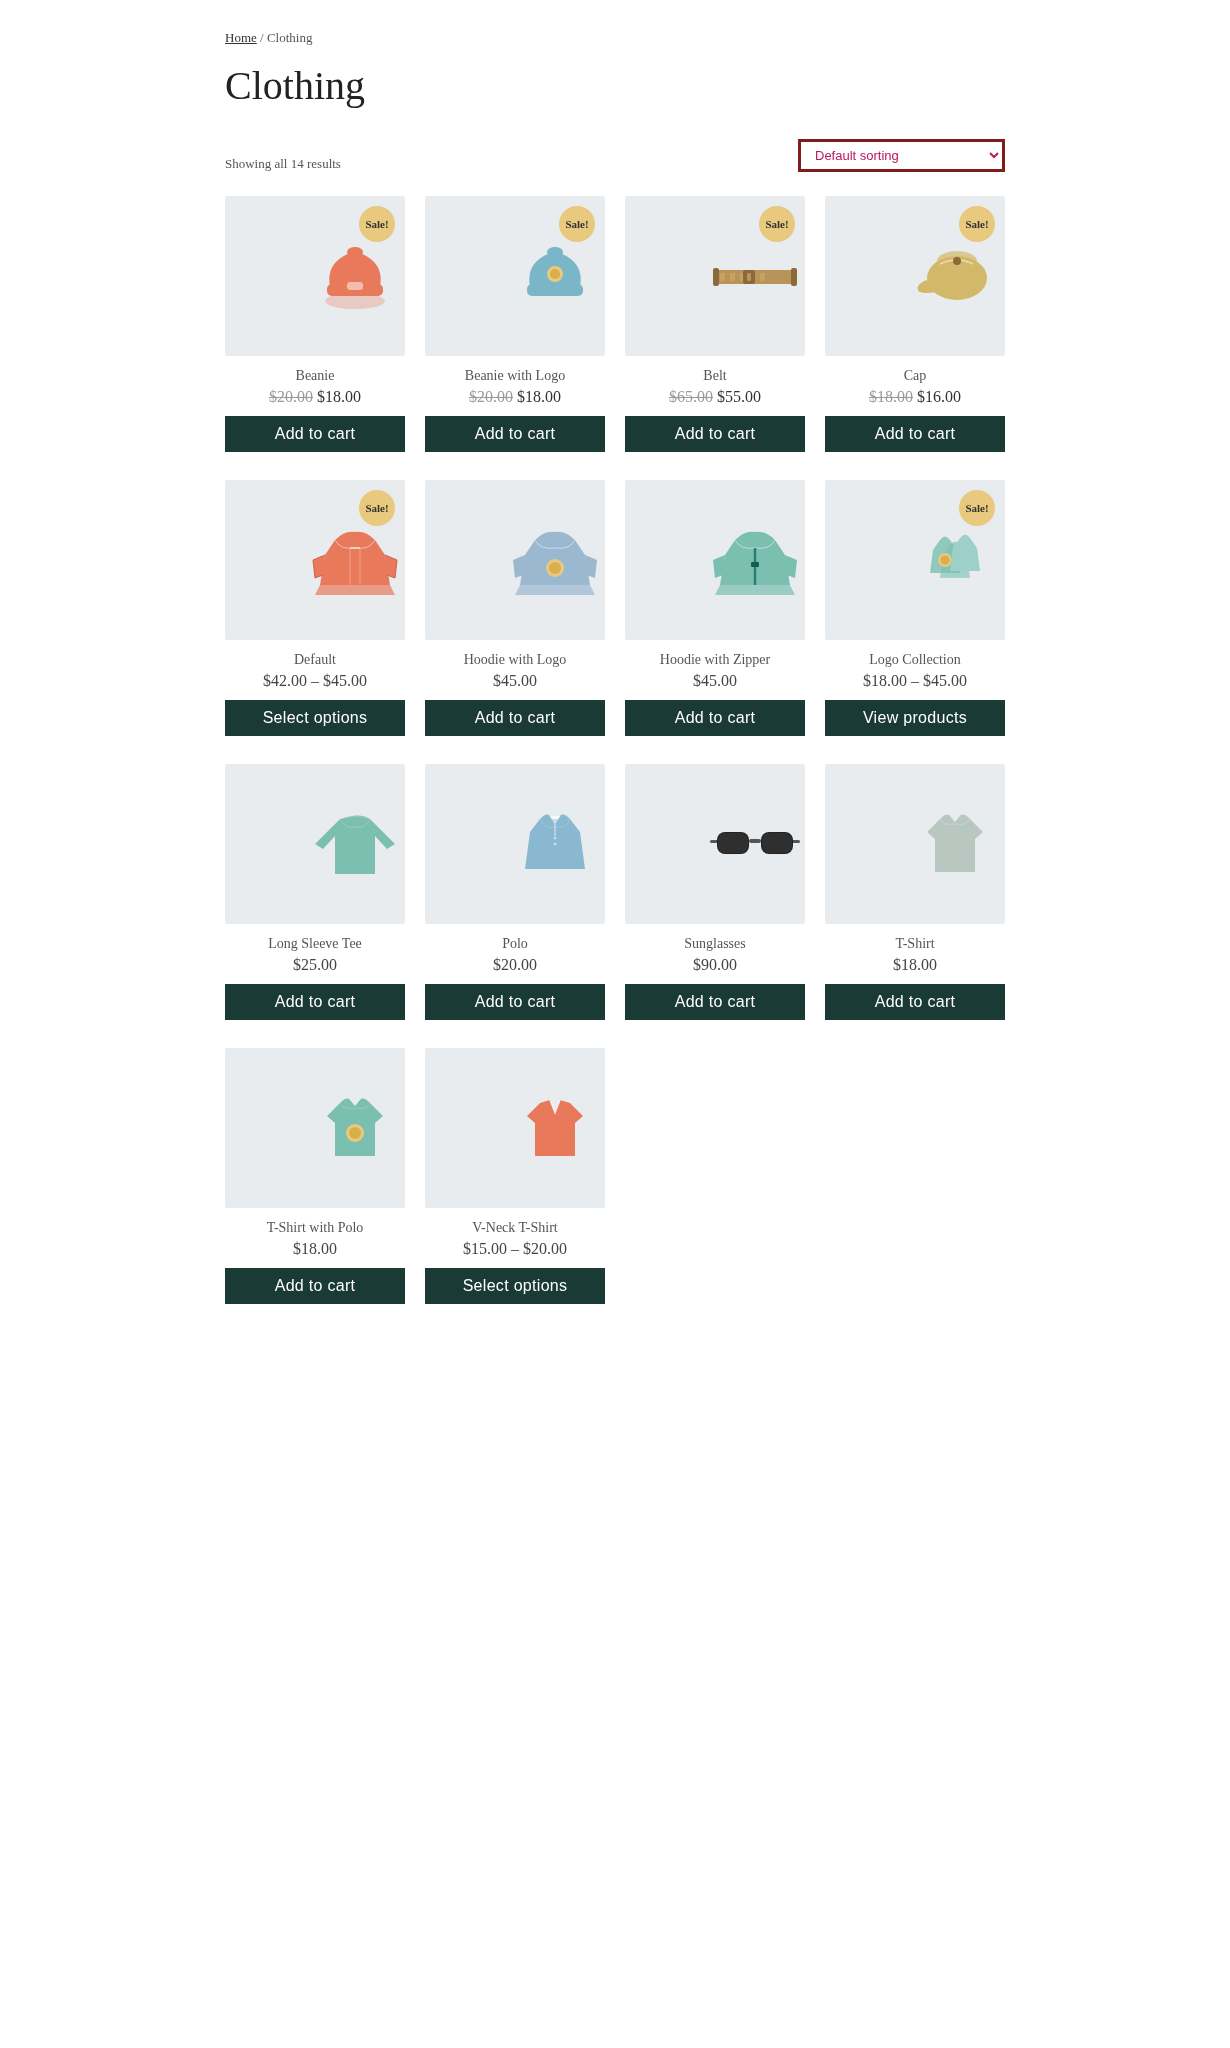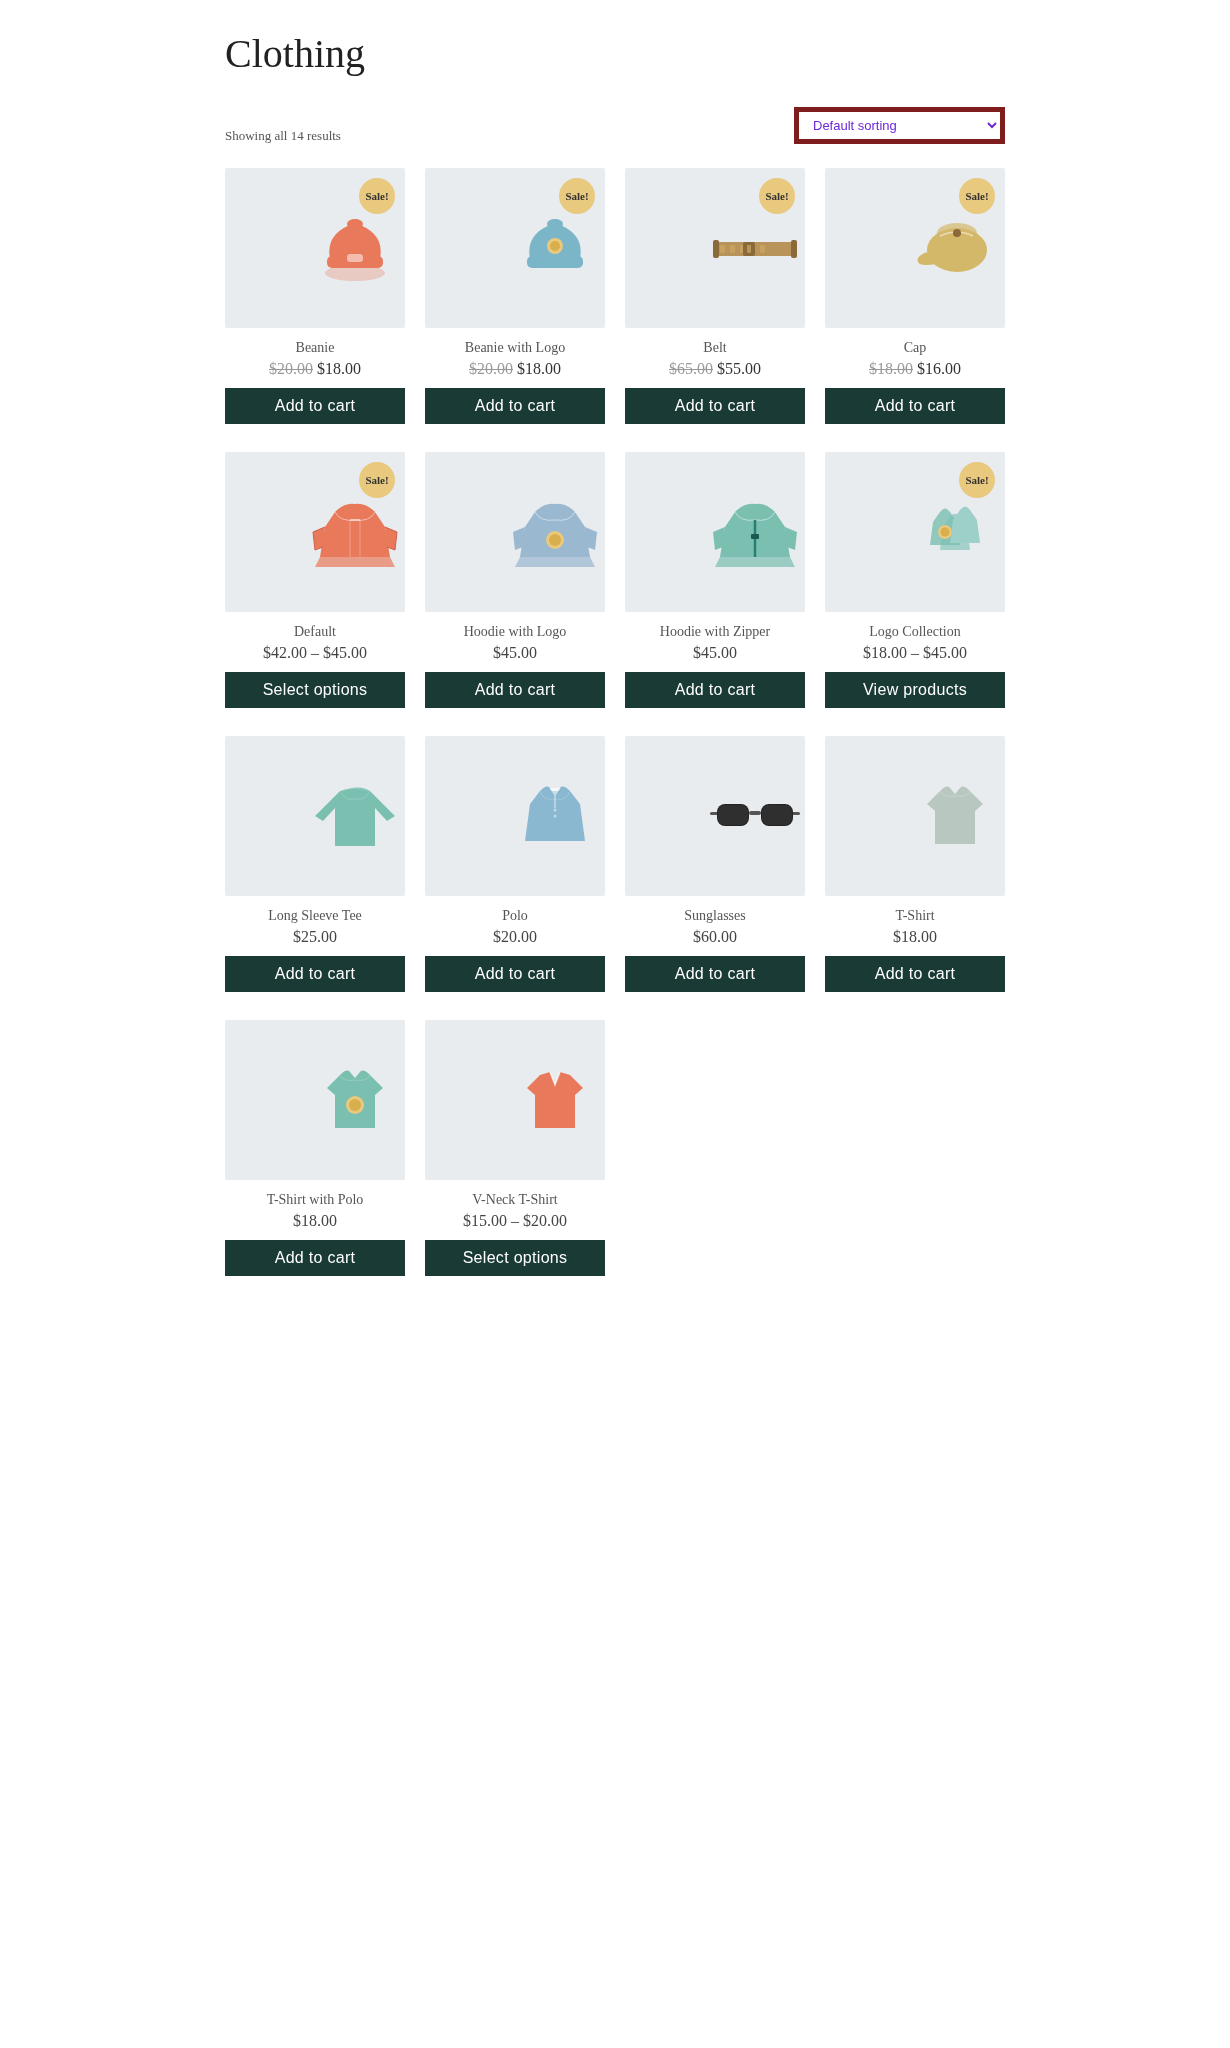--- a/index.html
+++ b/index.html
@@ -127,6 +127,11 @@
 
 <div class="page-wrapper">
 
+  <div class="breadcrumb">
+    <a>Home</a>
+    <span> / </span>
+    <span>Clothing</span>
+  </div>
 
   <h1 class="page-title">Clothing</h1>
 

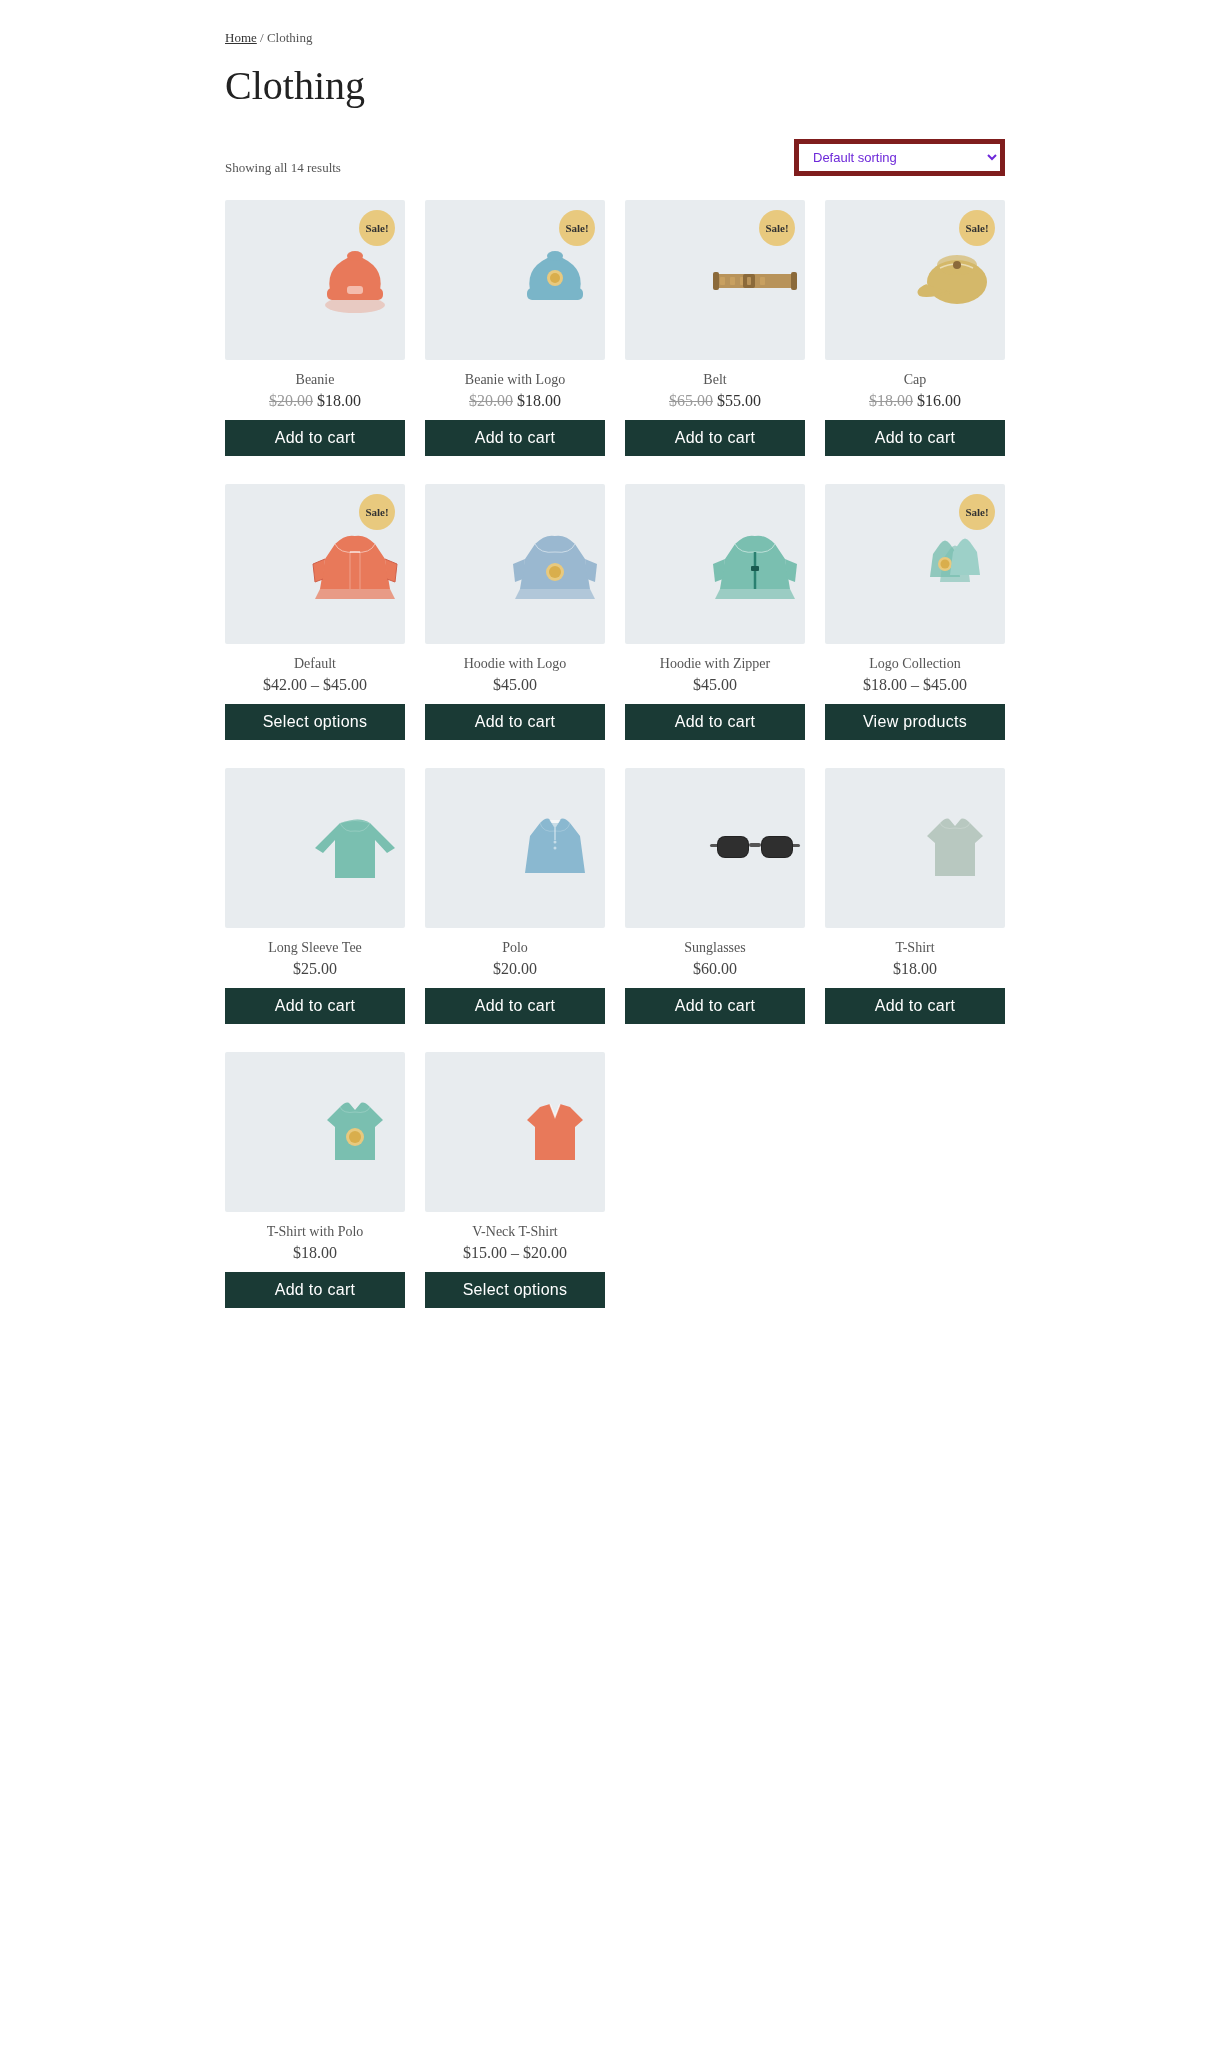--- a/index.html
+++ b/index.html
@@ -43,10 +43,10 @@
     .sort-select {
       font-size: 13px;
       padding: 5px 28px 5px 10px;
-      border: 5px solid #7f1d1d;
+      border: 3px solid #7f1d1d;
       background: #fff;
       cursor: pointer;
-      color: #6d28d9;
+      color: #be185d;
       appearance: auto;
     }
     .products-grid {

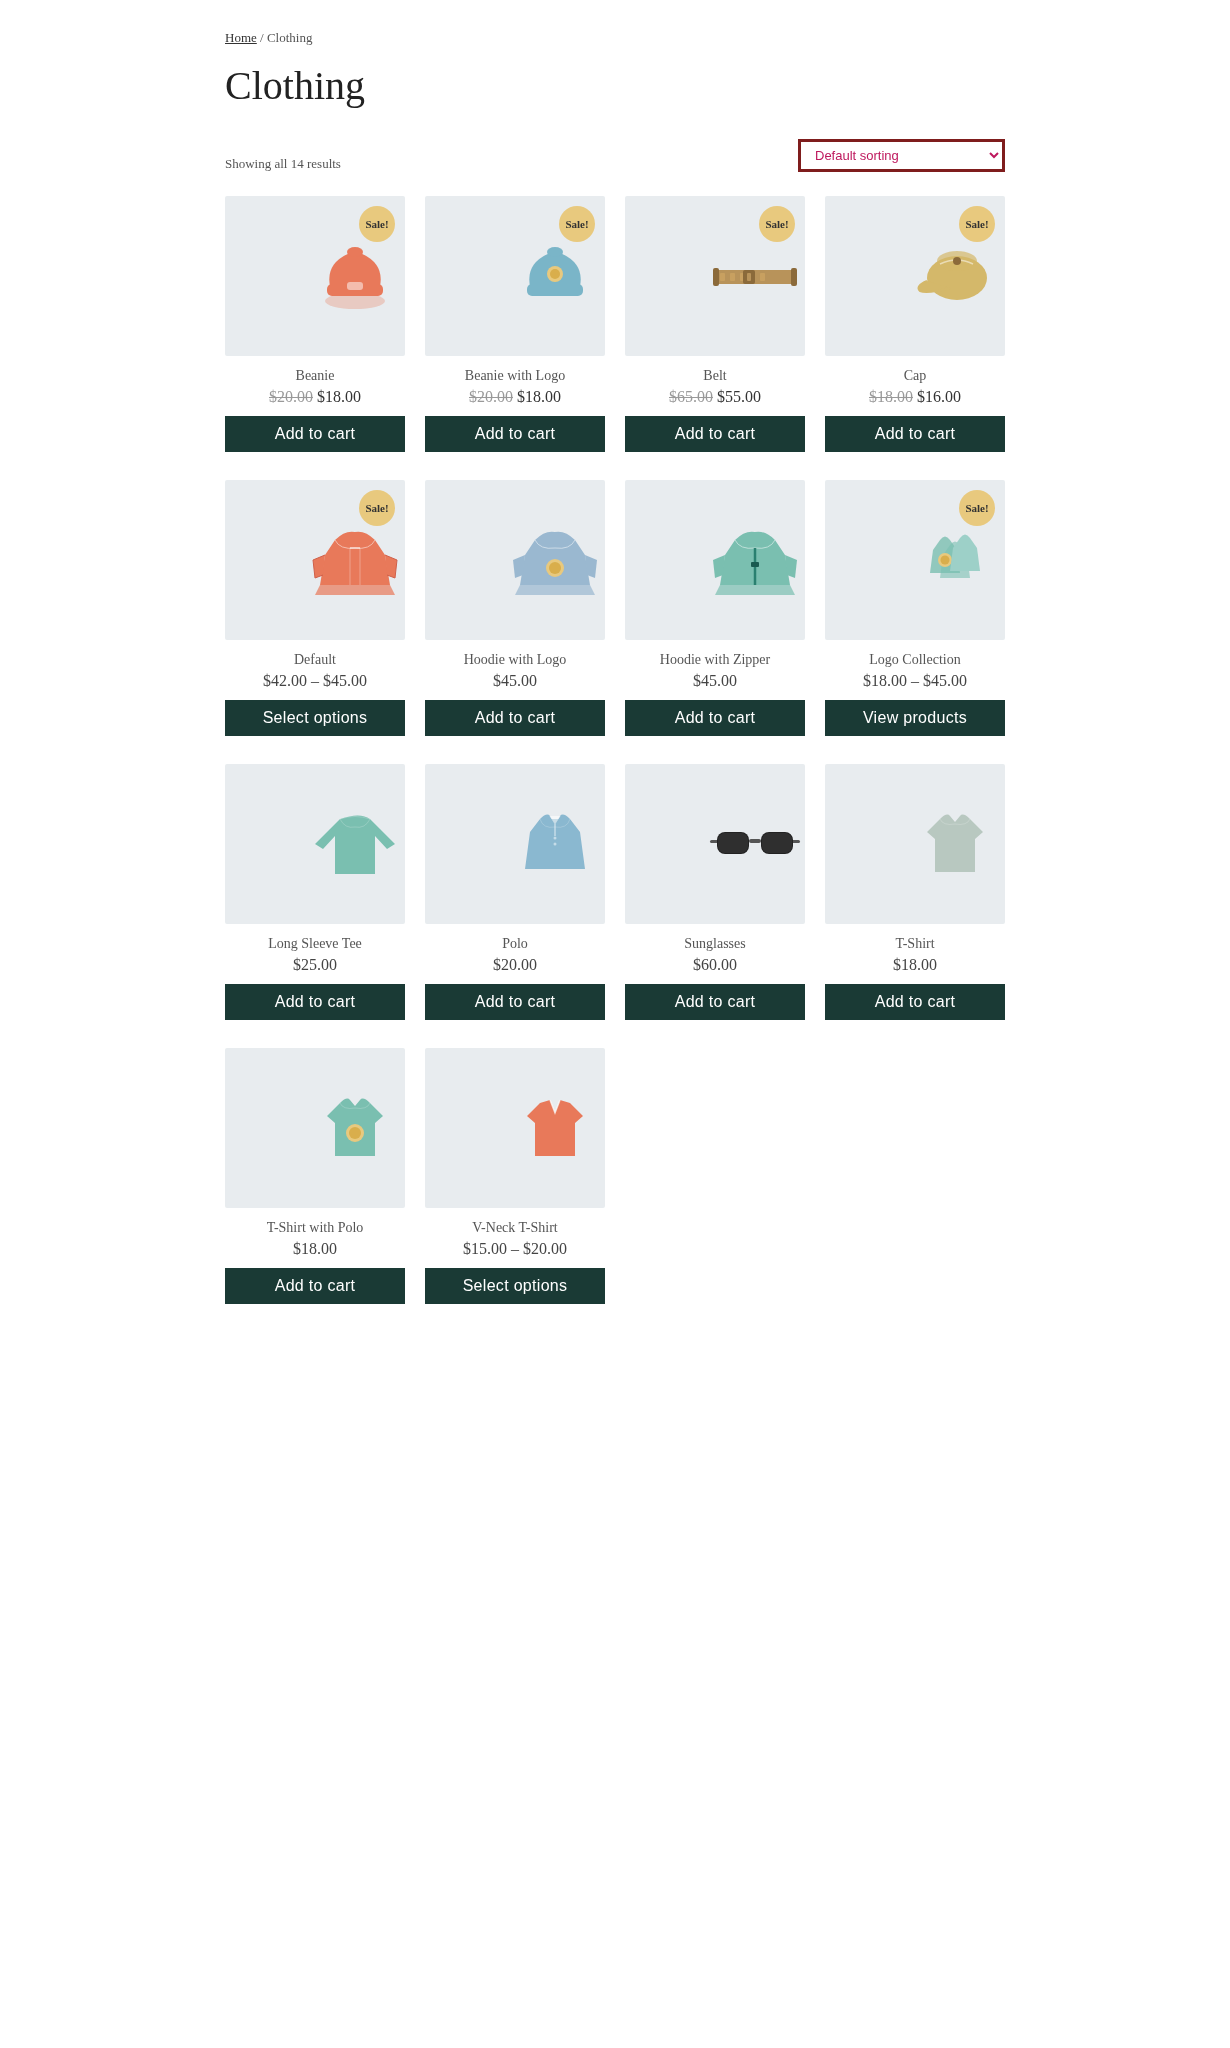--- a/index.html
+++ b/index.html
@@ -316,7 +316,7 @@
       </svg>
     </div>
     <div class="product-name">Sunglasses</div>
-    <div class="product-price"><span>$60.00</span></div>
+    <div class="product-price"><span>$90.00</span></div>
     <button class="btn-cart">Add to cart</button>
   </div>
       <div class="product-card">

